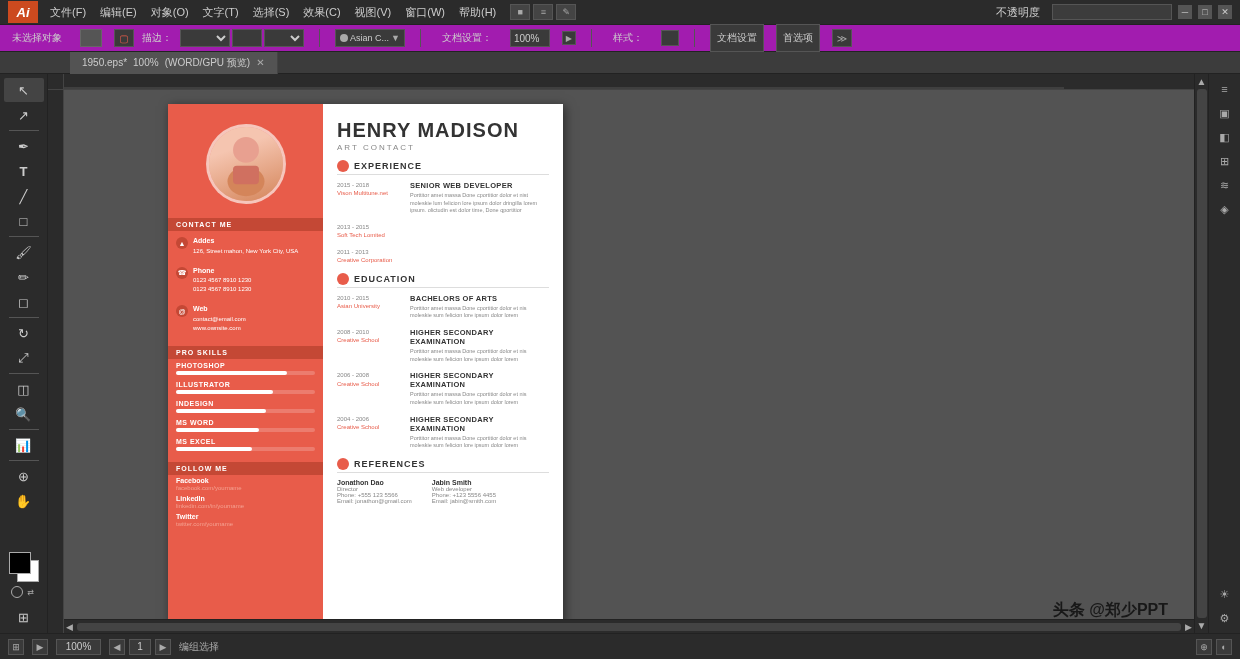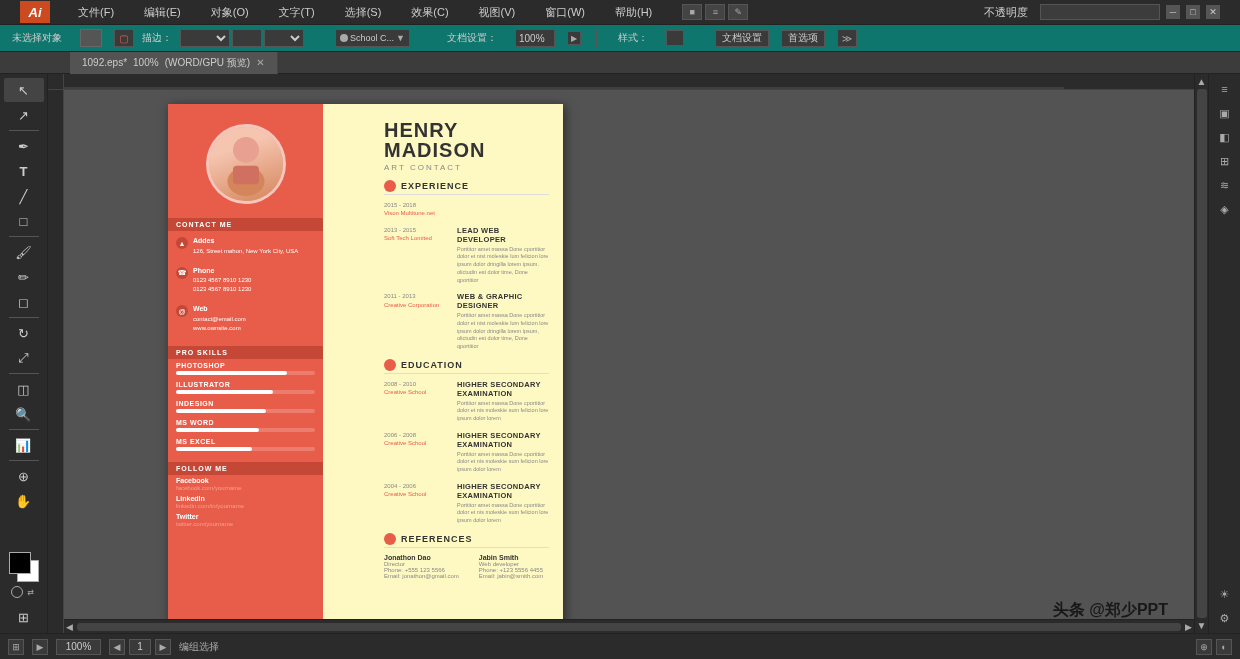--- a/index.html
+++ b/index.html
@@ -19,8 +19,8 @@
       background: #2b2b2b;
       display: flex;
       align-items: center;
-      padding: 0 20px;
-      gap: 18px;
+      padding: 0 8px;
+      gap: 2px;
     }
     .menu-bar-logo {
       width: 30px;

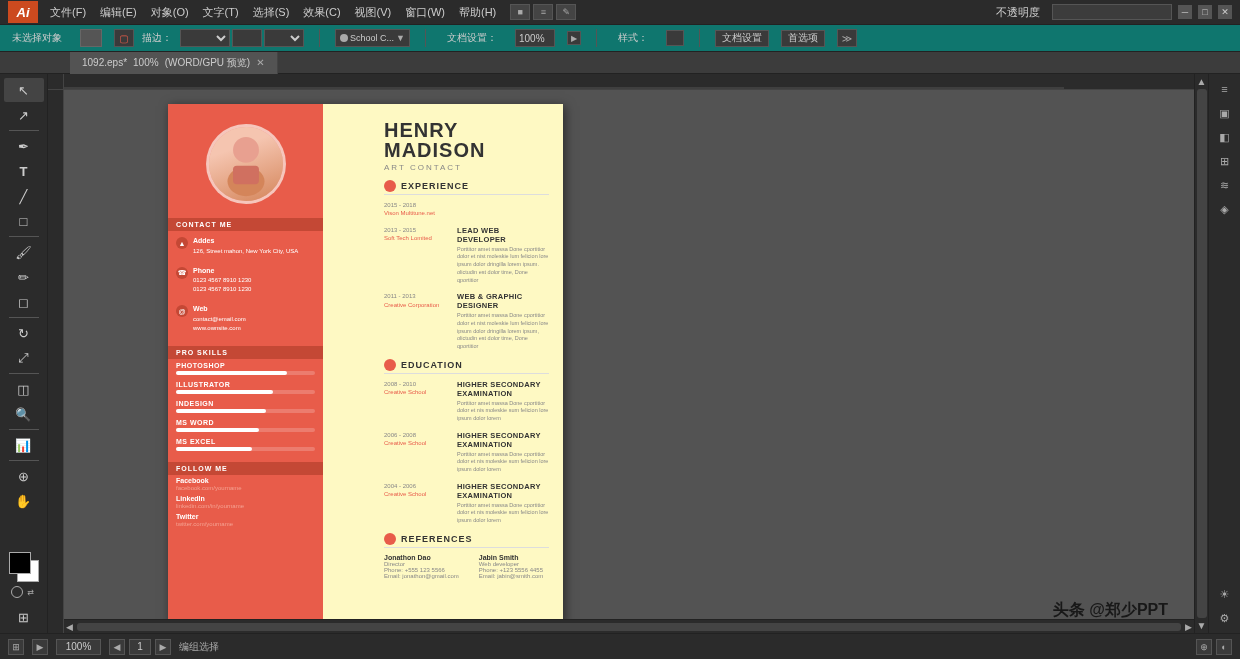--- a/index.html
+++ b/index.html
@@ -80,7 +80,7 @@
     .toolbar {
       width: 100%;
       height: 28px;
-      background: #0f766e;
+      background: #a21caf;
       border-top: 1px solid #222;
       border-bottom: 1px solid #222;
       display: flex;

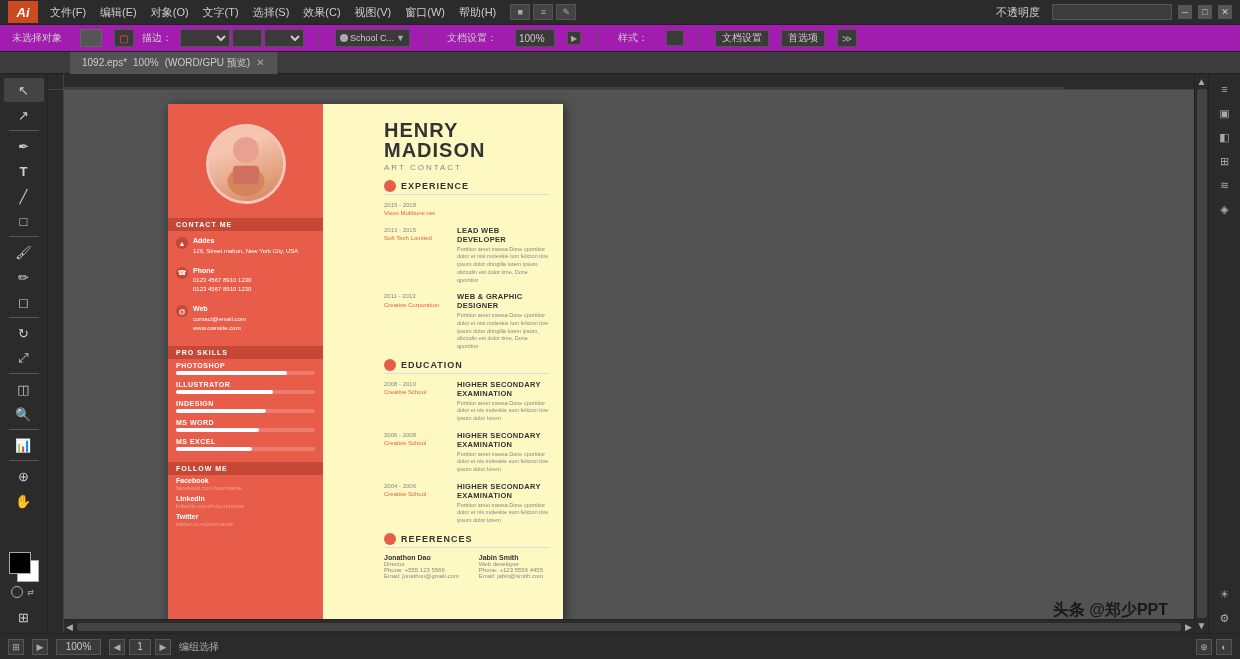--- a/index.html
+++ b/index.html
@@ -580,7 +580,7 @@
   <div class="toolbar-sep"></div>
   <div style="display:flex;align-items:center;gap:2px;background:#3a3a3a;border:1px solid #555;padding:0 4px;height:18px;">
     <div style="width:8px;height:8px;border-radius:50%;background:#aaa;"></div>
-    <span style="color:#ccc;font-size:9px;">School C...</span>
+    <span style="color:#ccc;font-size:9px;">Asian C...</span>
     <span style="color:#aaa;font-size:9px;">▼</span>
   </div>
   <div class="toolbar-sep"></div>

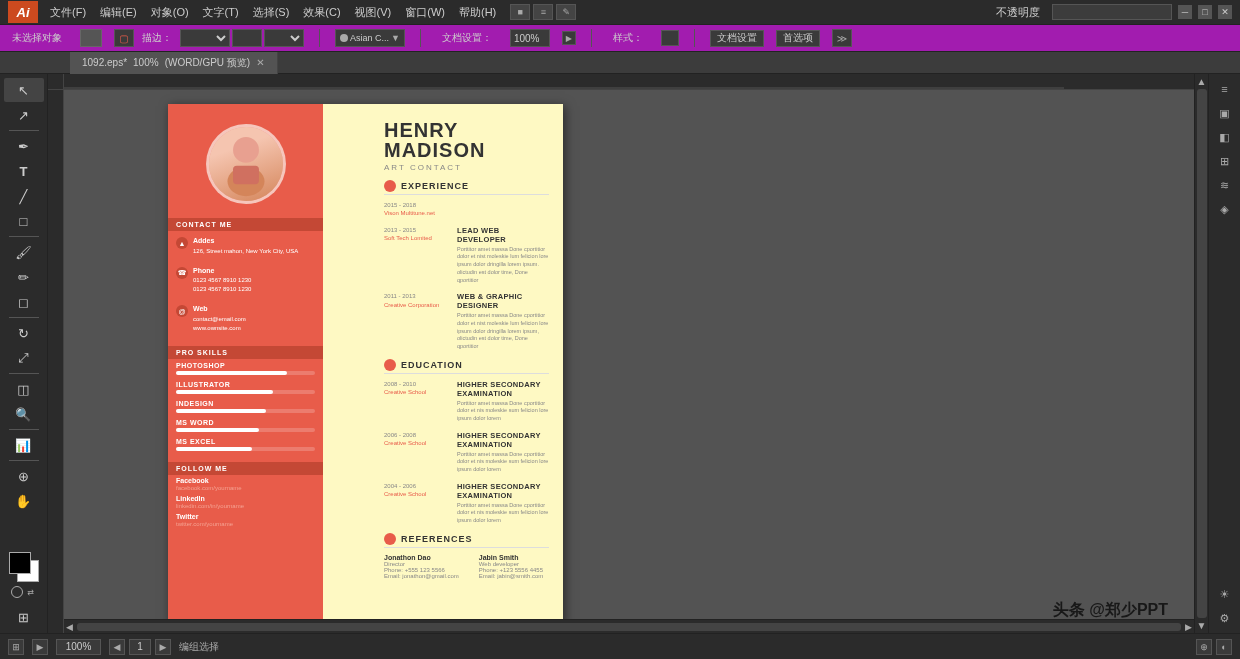--- a/index.html
+++ b/index.html
@@ -113,7 +113,7 @@
       border: 1px solid #555;
       color: #ccc;
       font-size: 10px;
-      height: 17px;
+      height: 28px;
       padding: 0 6px;
       cursor: pointer;
     }

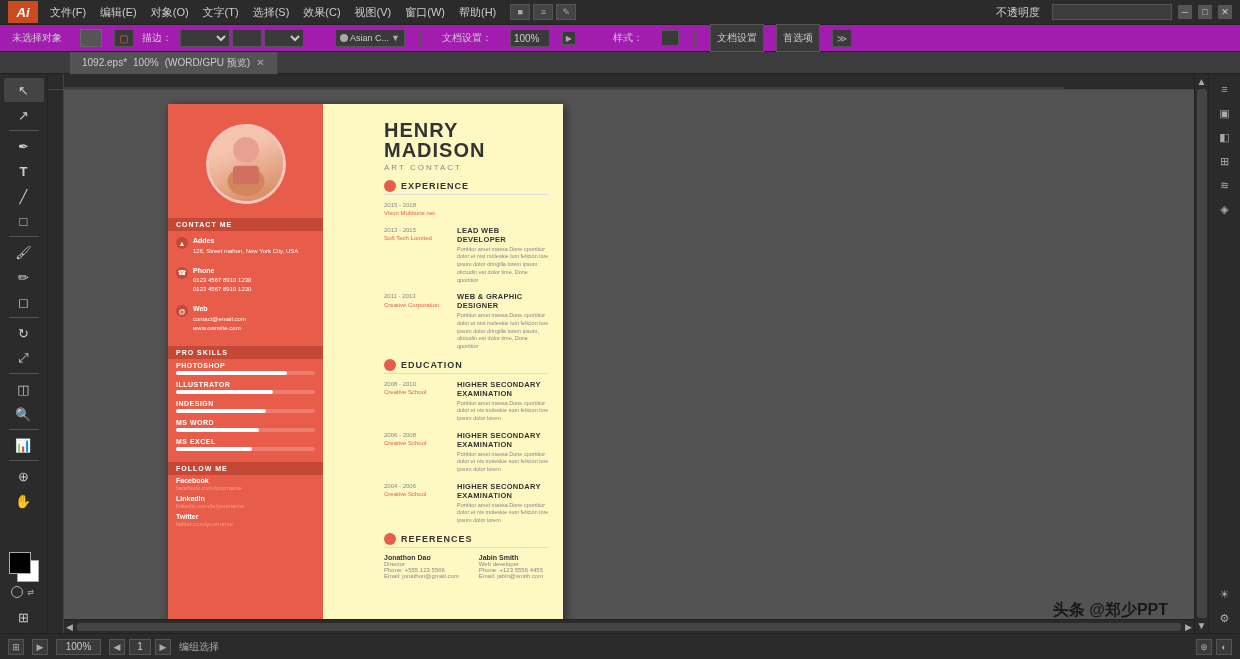--- a/index.html
+++ b/index.html
@@ -598,7 +598,7 @@
 
 <div class="tab-bar">
   <div class="tab-item">
-    <span>1092.eps*</span>
+    <span>1950.eps*</span>
     <span>100%</span>
     <span>(WORD/GPU 预览)</span>
     <span class="tab-close">✕</span>

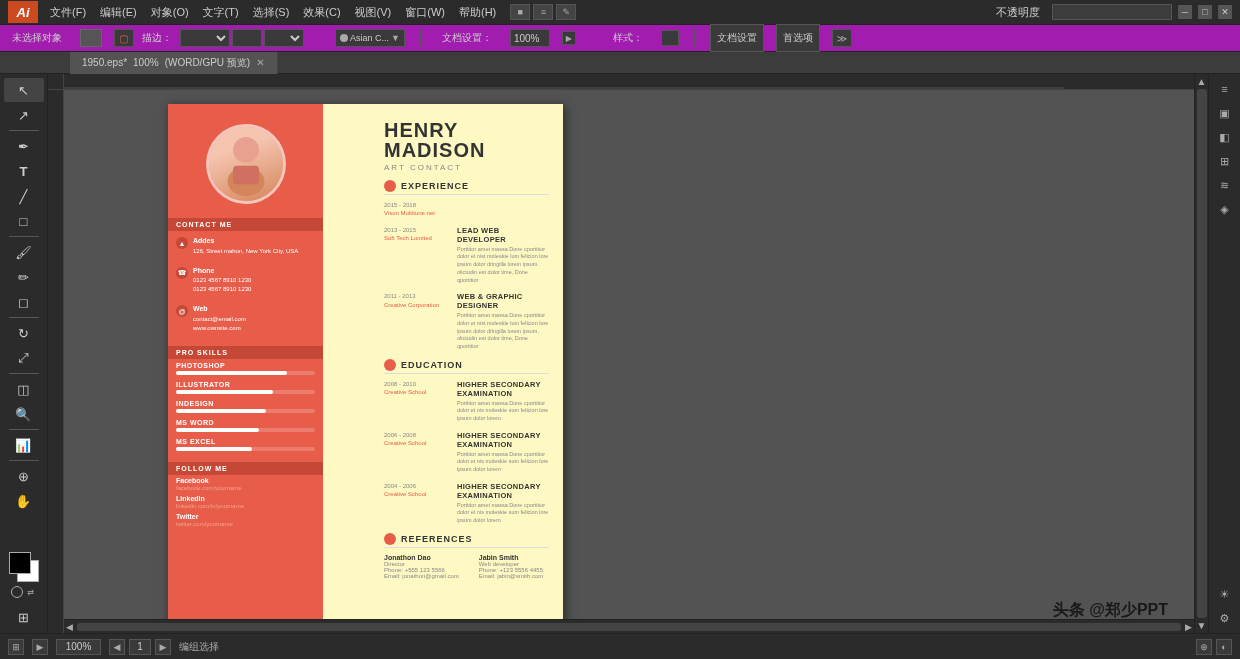--- a/index.html
+++ b/index.html
@@ -264,11 +264,10 @@
       left: 120px;
       width: 395px;
       height: 520px;
-      background: #fef9c3;
+      background: #ffffff;
       box-shadow: 2px 2px 10px rgba(0,0,0,0.5);
       display: flex;
       overflow: hidden;
-      gap: 47px;
     }
 
     

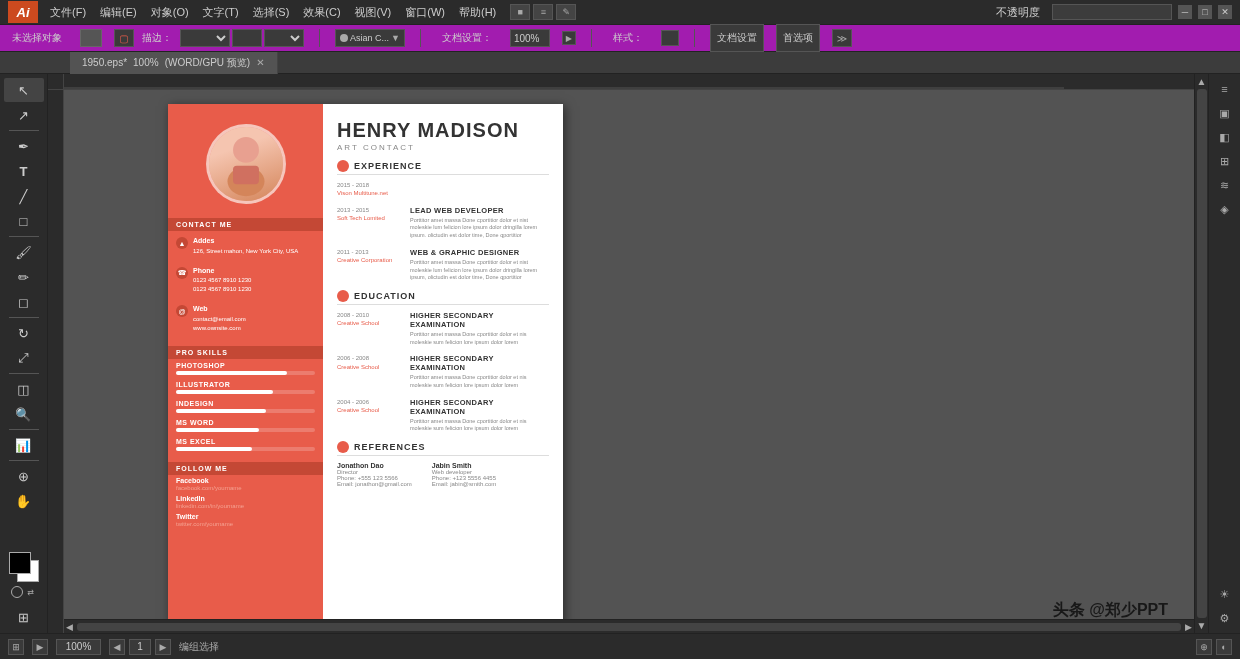--- a/index.html
+++ b/index.html
@@ -766,6 +766,10 @@
         <div class="exp-date">2015 - 2018</div>
         <div class="exp-company">Vison Multitune.net</div>
       </div>
+      <div class="exp-right">
+        <div class="exp-job-title">SENIOR WEB DEVELOPER</div>
+        <div class="exp-desc">Porttitor amet massa Done cportitior dolor et nist moleskie lum felicion lore ipsum dolor dringilla lorem ipsum. olictudin est dolor time, Done qportitior</div>
+      </div>
     </div>
             <div class="exp-item">
       <div class="exp-left">

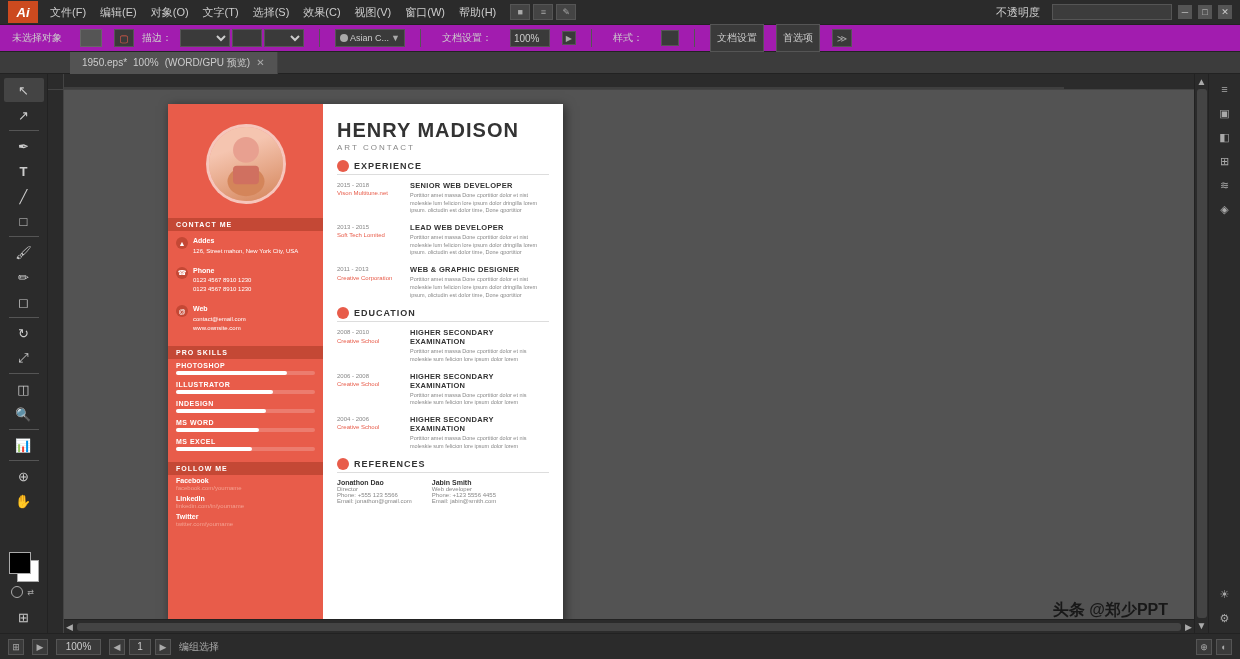--- a/index.html
+++ b/index.html
@@ -776,10 +776,6 @@
         <div class="exp-date">2013 - 2015</div>
         <div class="exp-company">Soft Tech Lomited</div>
       </div>
-      <div class="exp-right">
-        <div class="exp-job-title">LEAD WEB DEVELOPER</div>
-        <div class="exp-desc">Porttitor amet massa Done cportitior dolor et nist moleskie lum felicion lore ipsum dolor dringilla lorem ipsum. olictudin est dolor time, Done qportitior</div>
-      </div>
     </div>
             <div class="exp-item">
       <div class="exp-left">

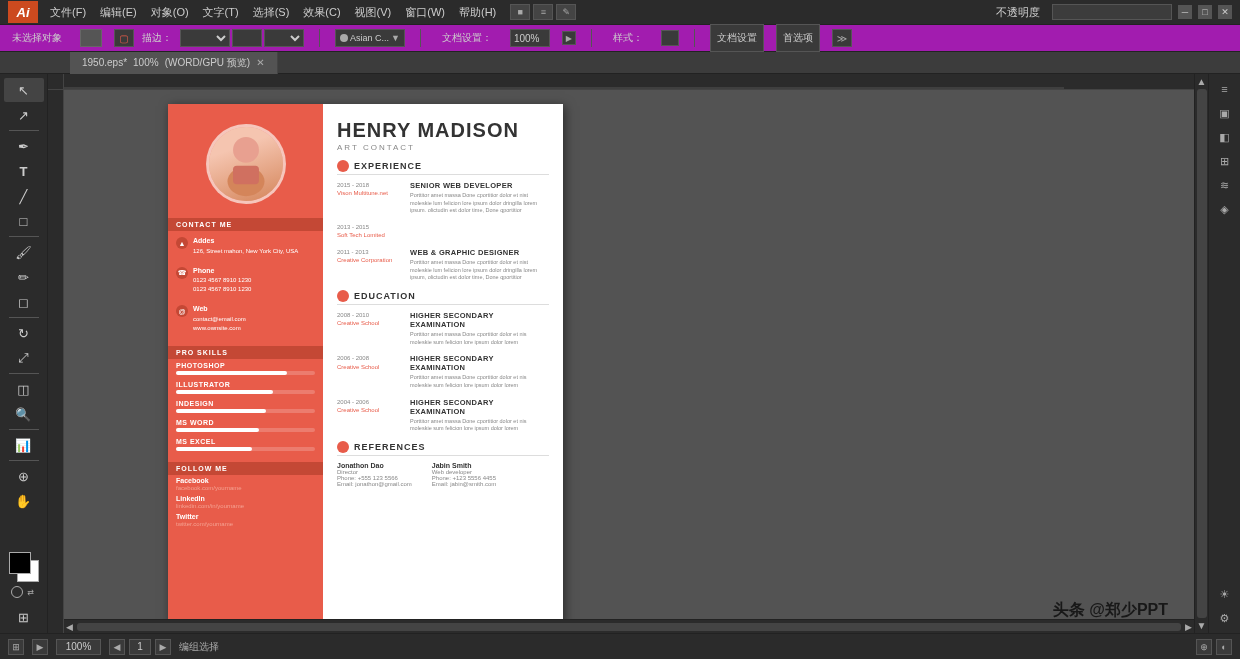--- a/index.html
+++ b/index.html
@@ -782,10 +782,6 @@
         <div class="exp-date">2011 - 2013</div>
         <div class="exp-company">Creative Corporation</div>
       </div>
-      <div class="exp-right">
-        <div class="exp-job-title">WEB &amp; GRAPHIC DESIGNER</div>
-        <div class="exp-desc">Porttitor amet massa Done cportitior dolor et nist moleskie lum felicion lore ipsum dolor dringilla lorem ipsum, olictudin est dolor time, Done qportitior</div>
-      </div>
     </div>
           </div>
 

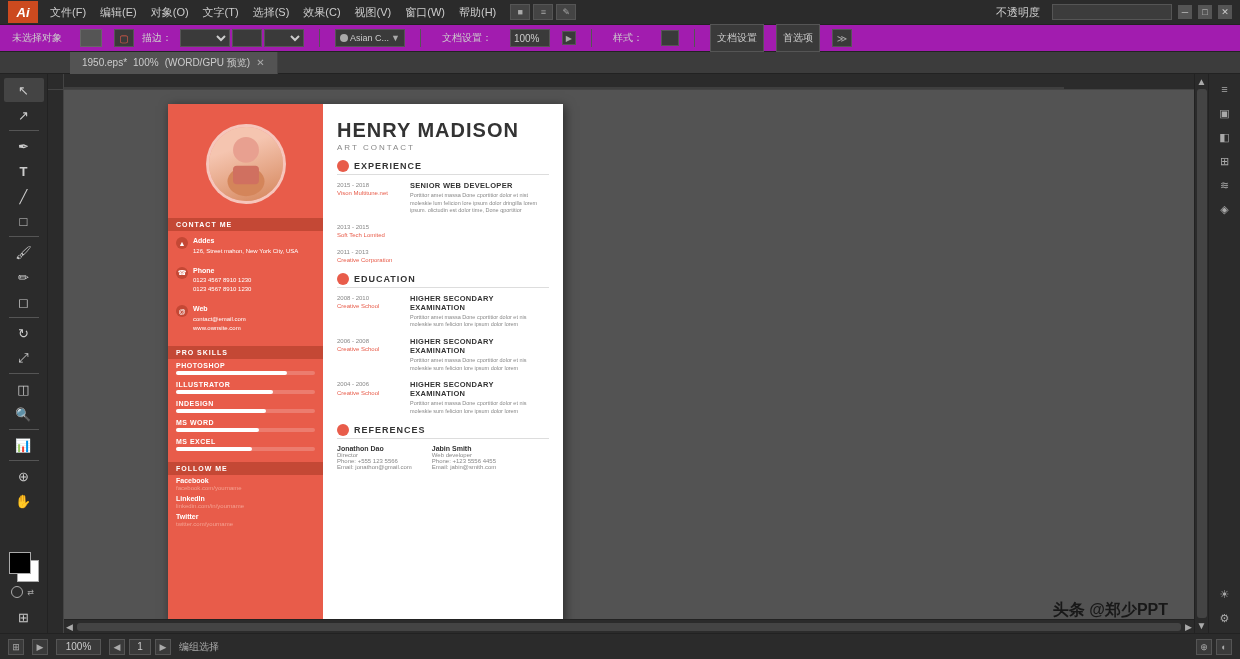--- a/index.html
+++ b/index.html
@@ -792,6 +792,16 @@
         <div id="education-container">
             <div class="exp-item">
       <div class="exp-left">
+        <div class="exp-date">2010 - 2015</div>
+        <div class="exp-company">Asian University</div>
+      </div>
+      <div class="exp-right">
+        <div class="exp-job-title">BACHELORS OF ARTS</div>
+        <div class="exp-desc">Porttitor amet massa Done cportitior dolor et nis moleskie sum felicion lore  ipsum dolor lorem</div>
+      </div>
+    </div>
+            <div class="exp-item">
+      <div class="exp-left">
         <div class="exp-date">2008 - 2010</div>
         <div class="exp-company">Creative School</div>
       </div>

